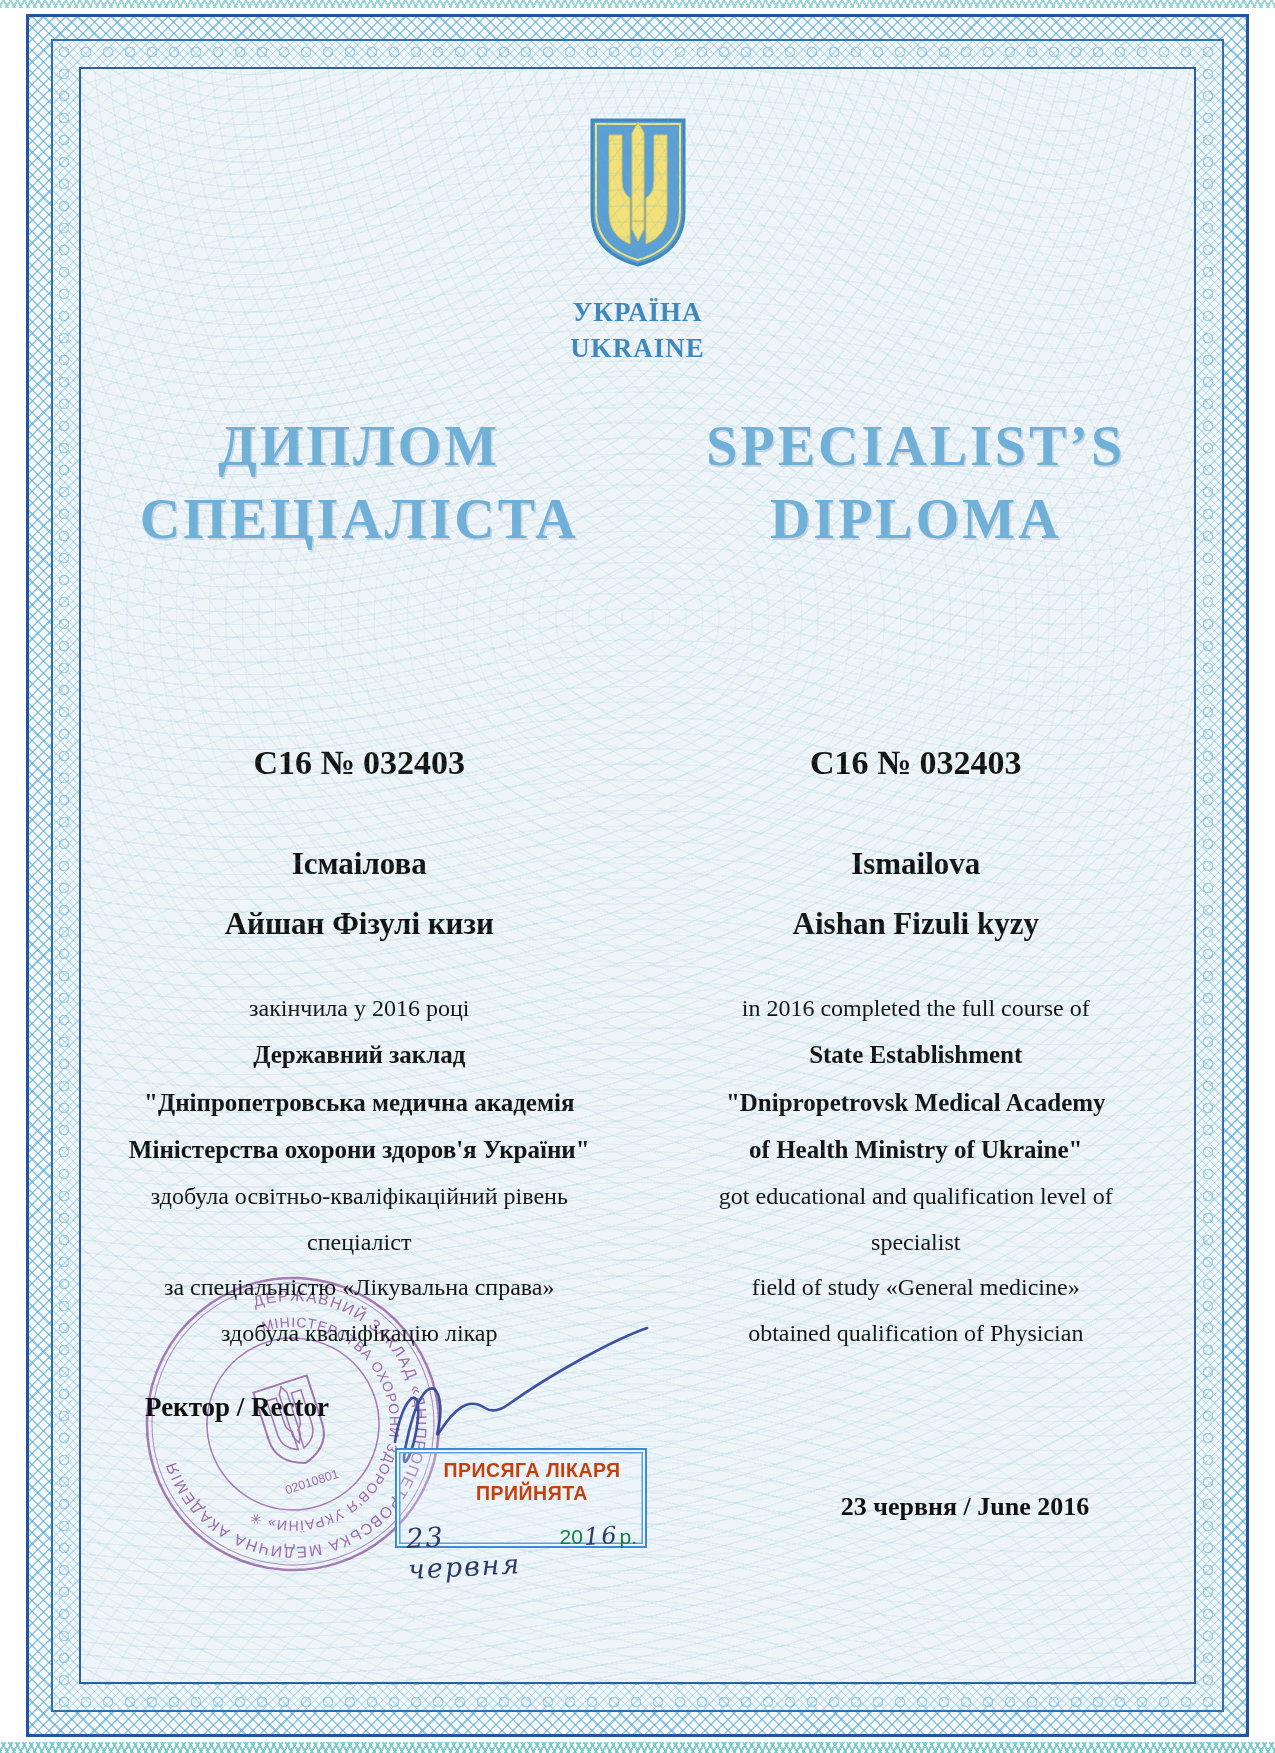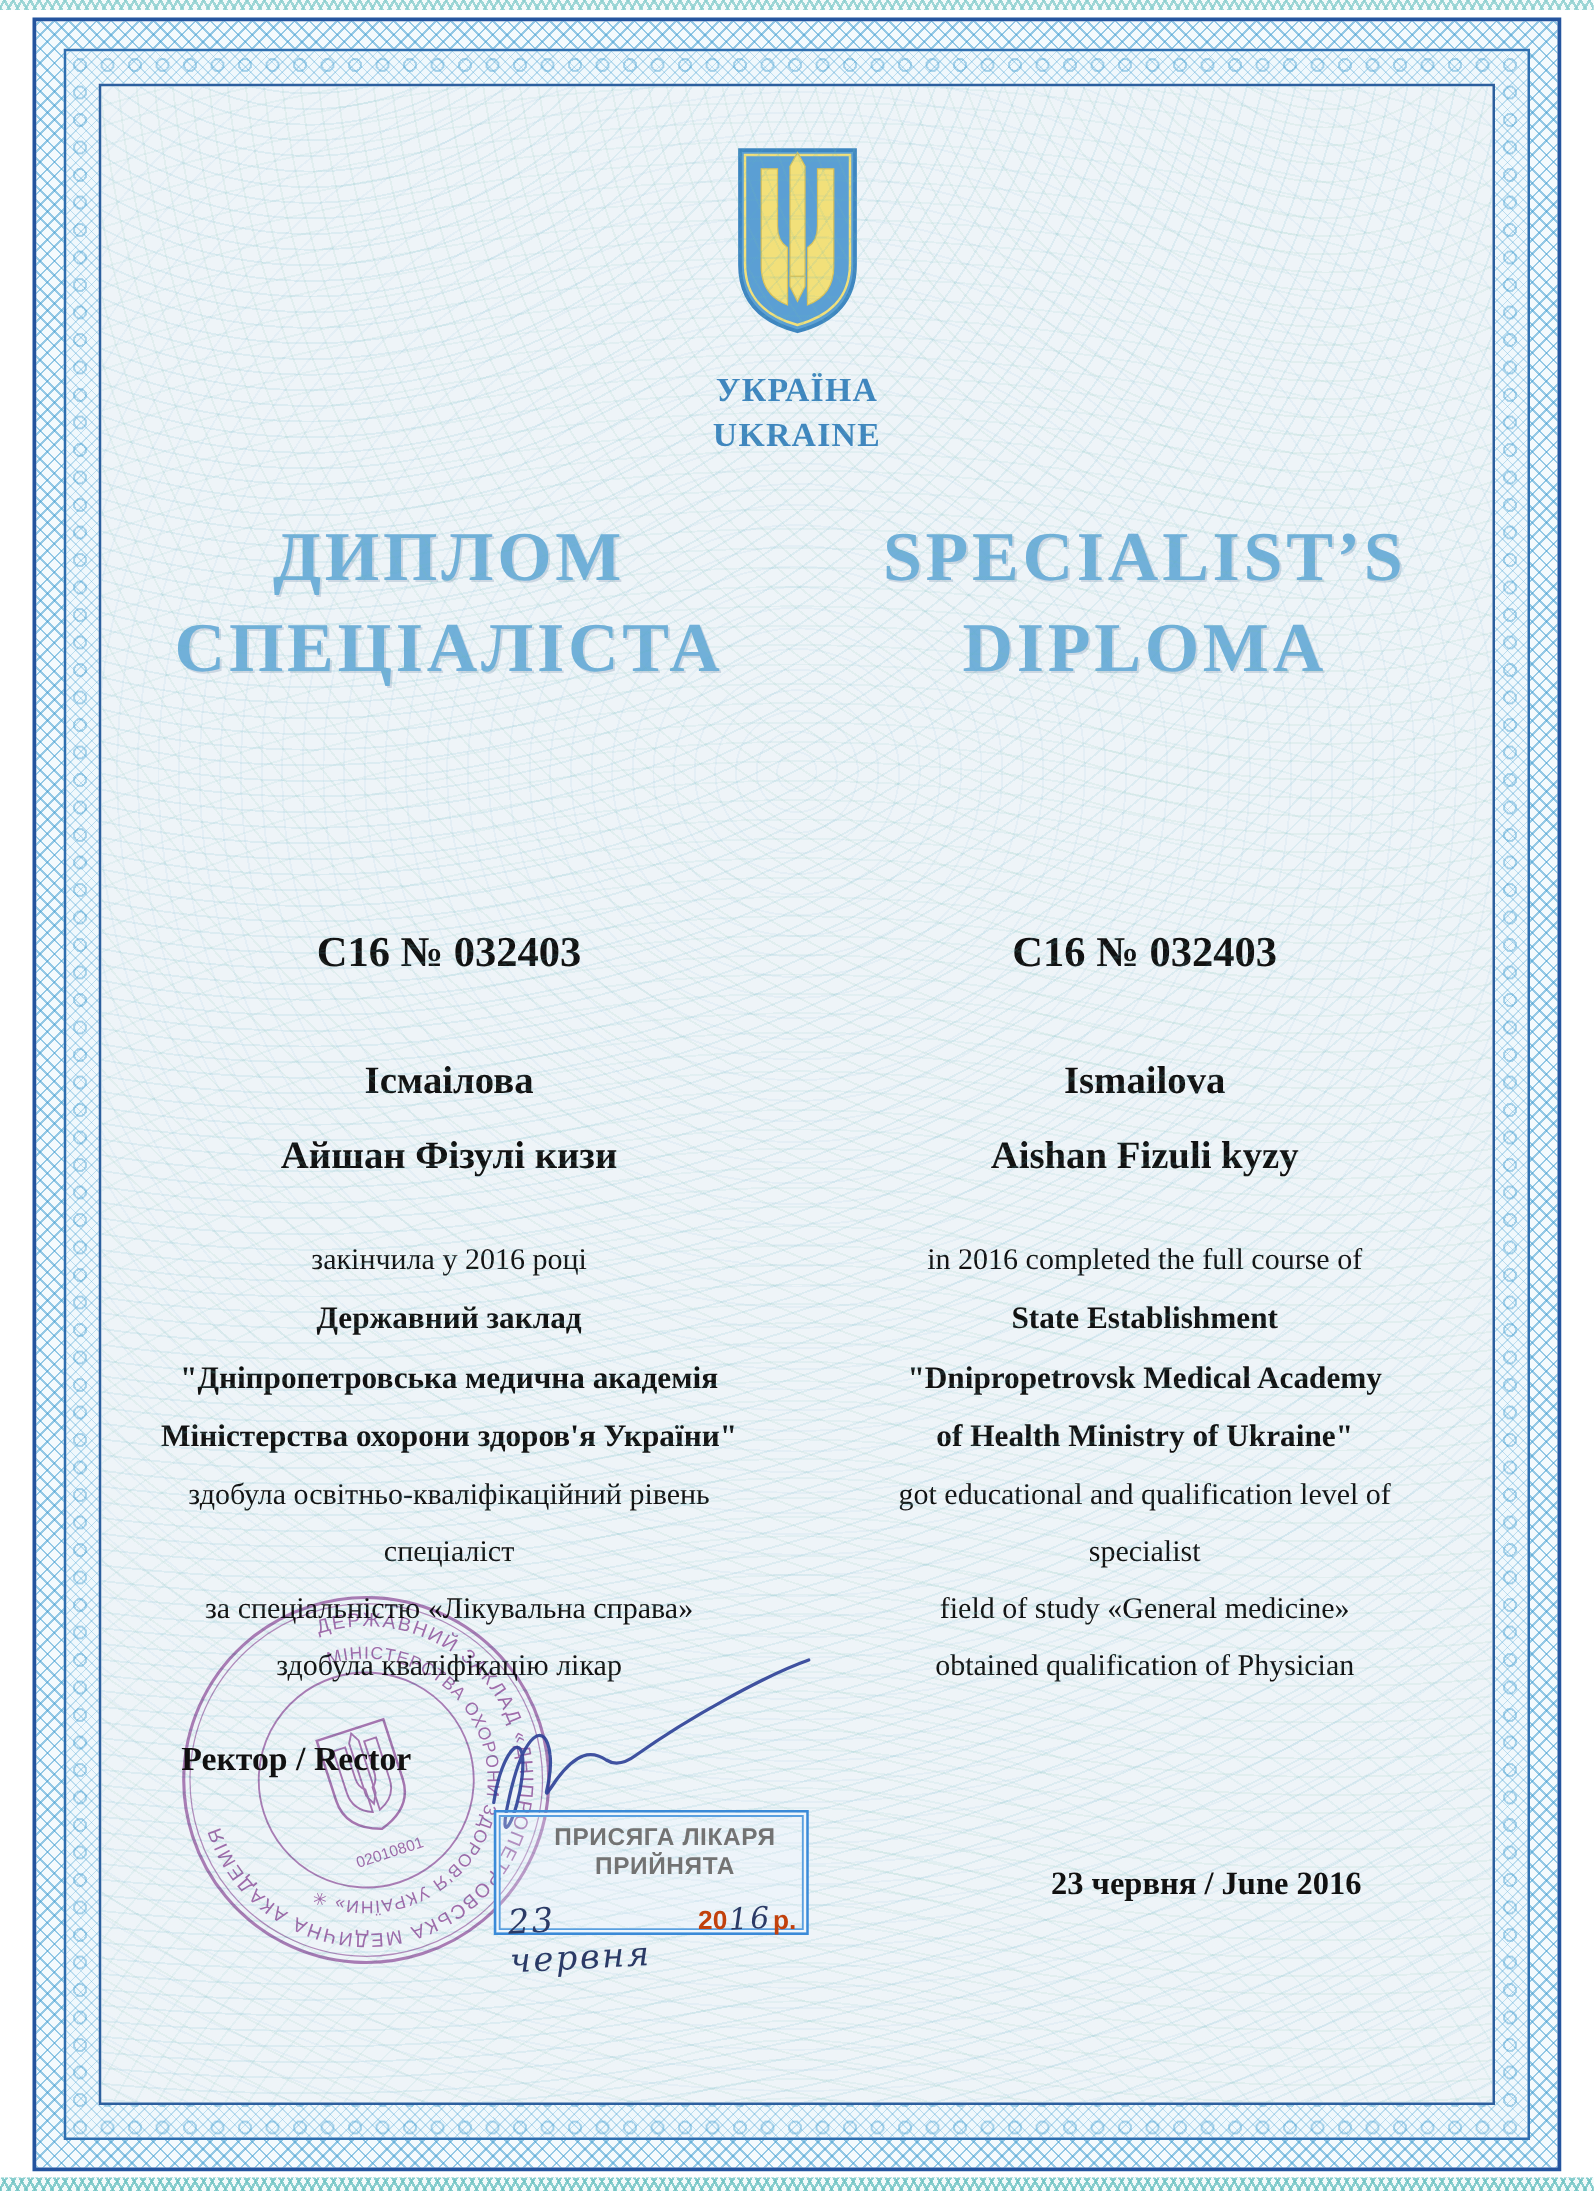--- a/index.html
+++ b/index.html
@@ -74,7 +74,7 @@
     border:2px solid #3a8ad8;box-shadow:inset 0 0 0 2px rgba(255,255,255,.9), inset 0 0 0 3.5px #5aa0e0;
     box-sizing:border-box;background:rgba(235,245,255,.25);}
   .oath-title{margin-top:9px;text-align:center;font-family:"Liberation Sans","DejaVu Sans",sans-serif;
-    font-weight:bold;font-size:19.5px;color:#737373;letter-spacing:.5px;padding-left:22px;}
+    font-weight:bold;font-size:19.5px;color:#c2410c;letter-spacing:.5px;padding-left:22px;}
   .oath-date{margin:14px 8px 0 10px;display:flex;align-items:baseline;}
   .hand{font-family:"DejaVu Serif",serif;font-style:italic;color:#2b3a66;
     transform:rotate(-3deg);letter-spacing:2px;}

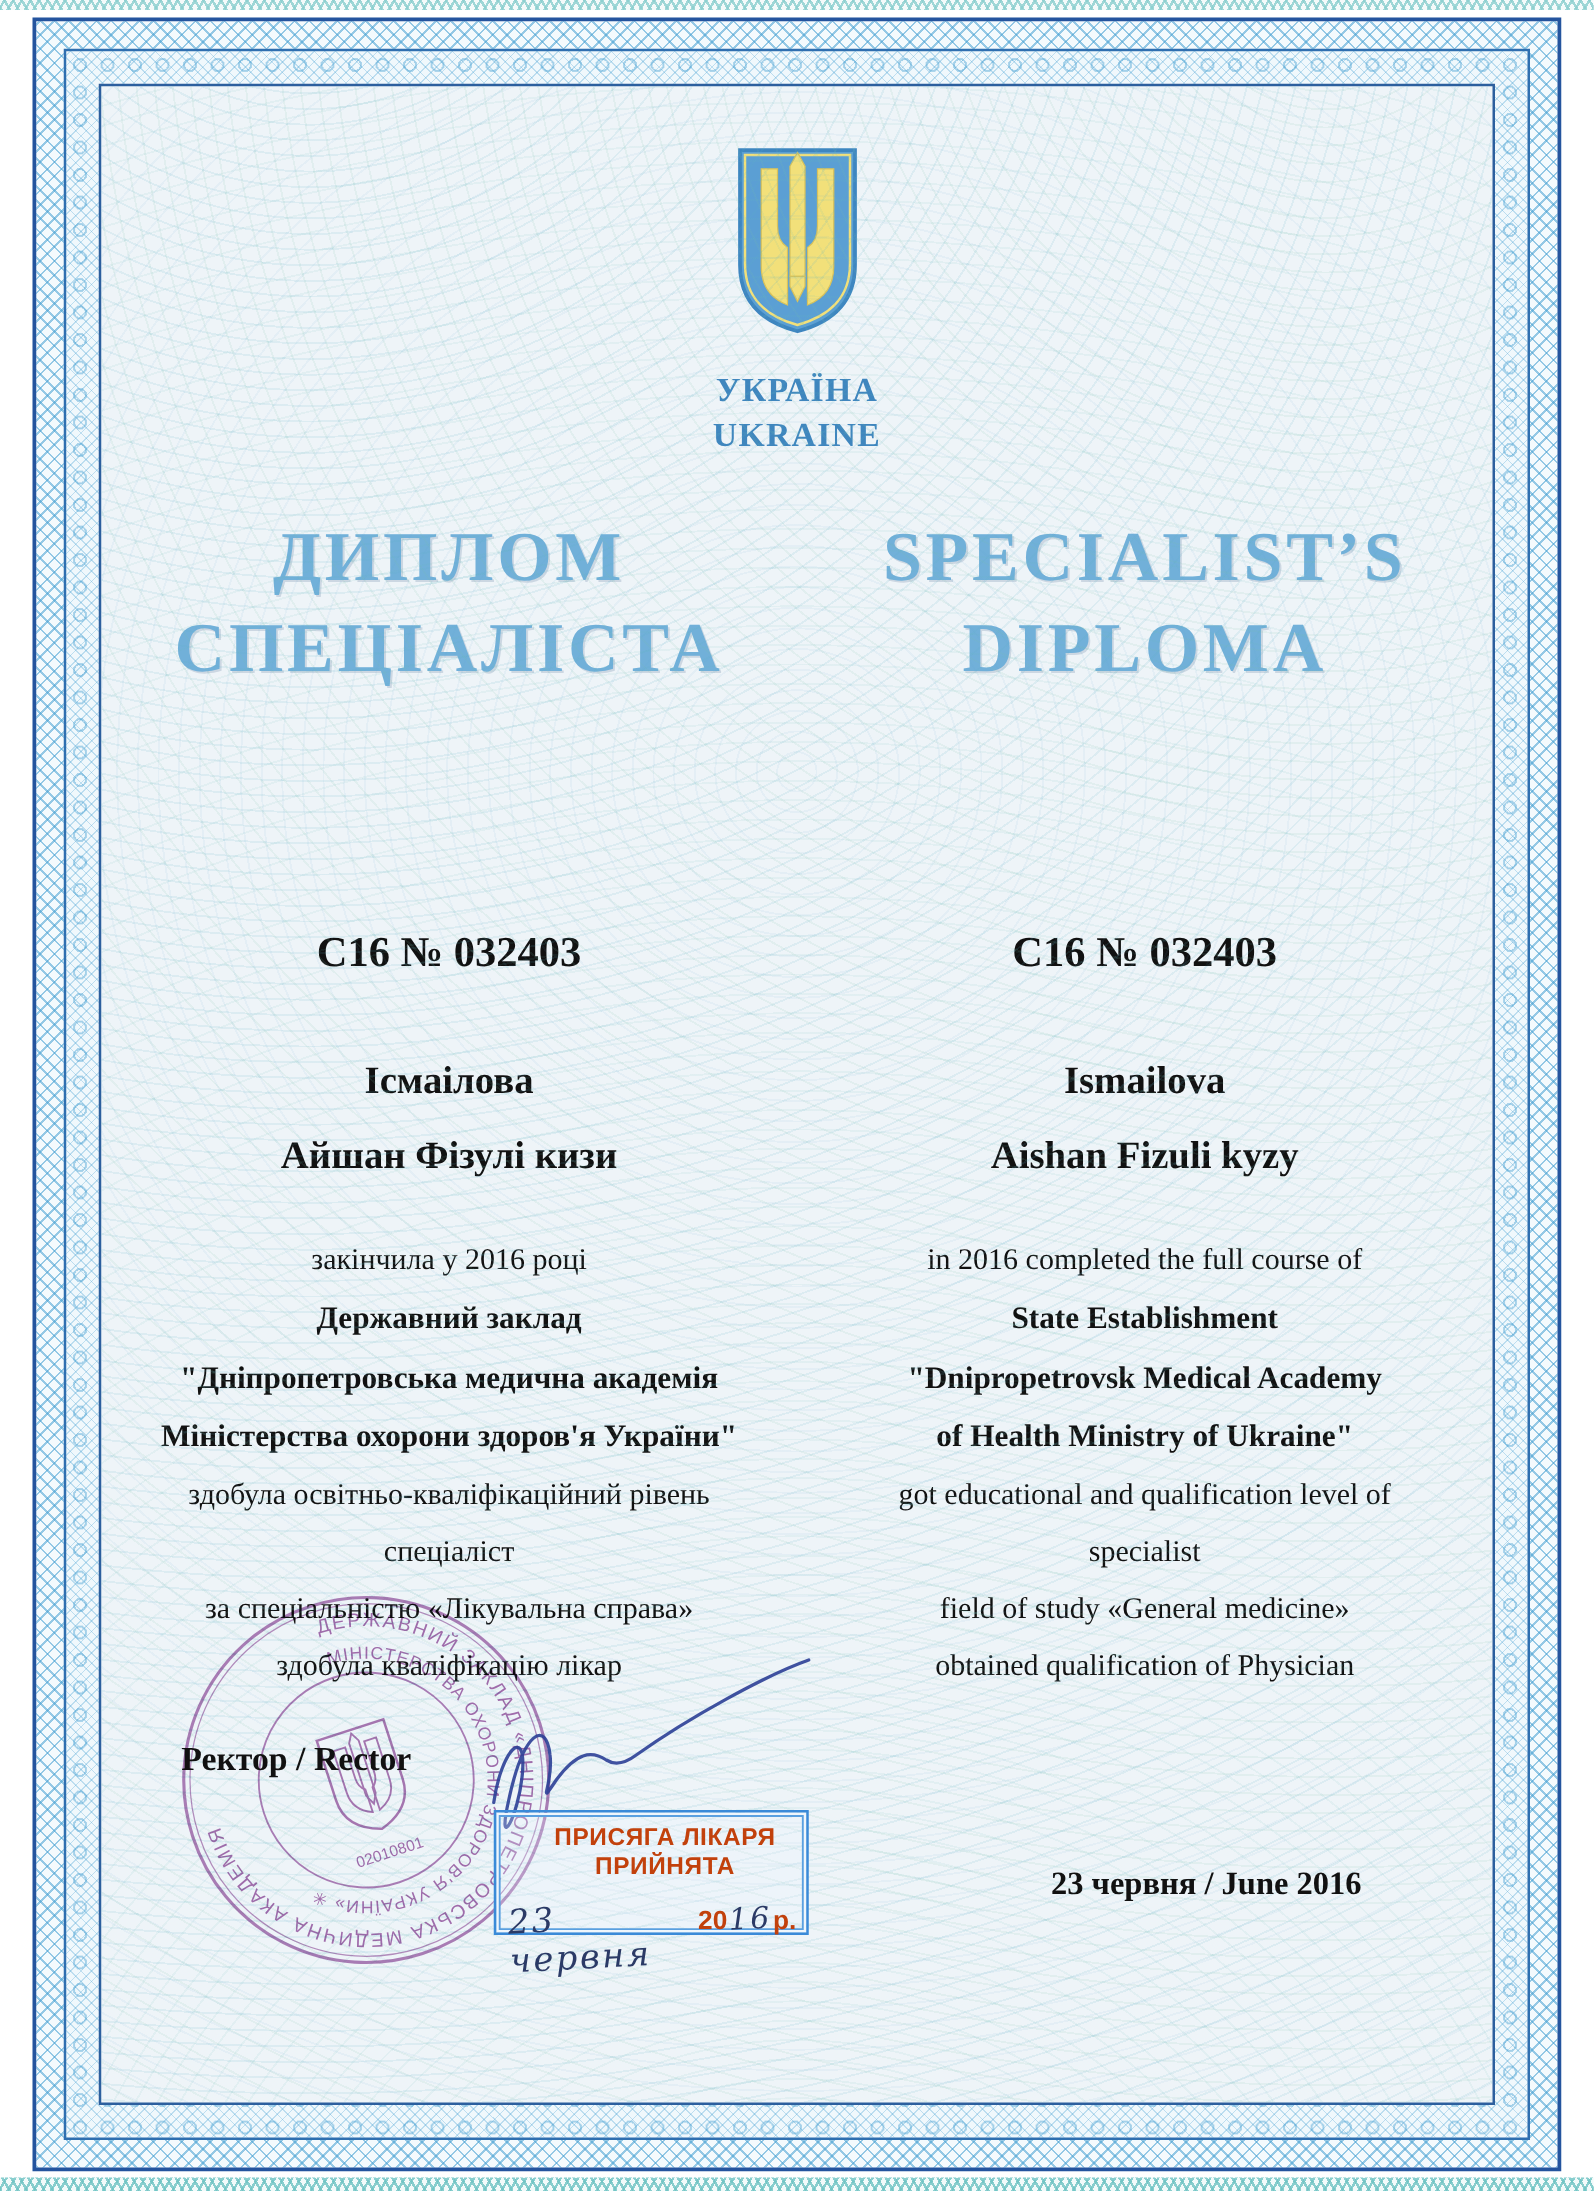--- a/index.html
+++ b/index.html
@@ -79,7 +79,7 @@
   .hand{font-family:"DejaVu Serif",serif;font-style:italic;color:#2b3a66;
     transform:rotate(-3deg);letter-spacing:2px;}
   .oath-dm{font-size:27px;flex:1;text-align:left;}
-  .oath-print{font-family:"Liberation Sans",sans-serif;color:#c2410c;font-size:21px;font-weight:bold;}
+  .oath-print{font-family:"Liberation Sans",sans-serif;color:#15803d;font-size:21px;font-weight:normal;}
   .oath-ys{font-size:24px;margin:0 1px;}
 
   .footer{position:absolute;left:0;right:0;bottom:22px;font-weight:bold;line-height:1.55;}

